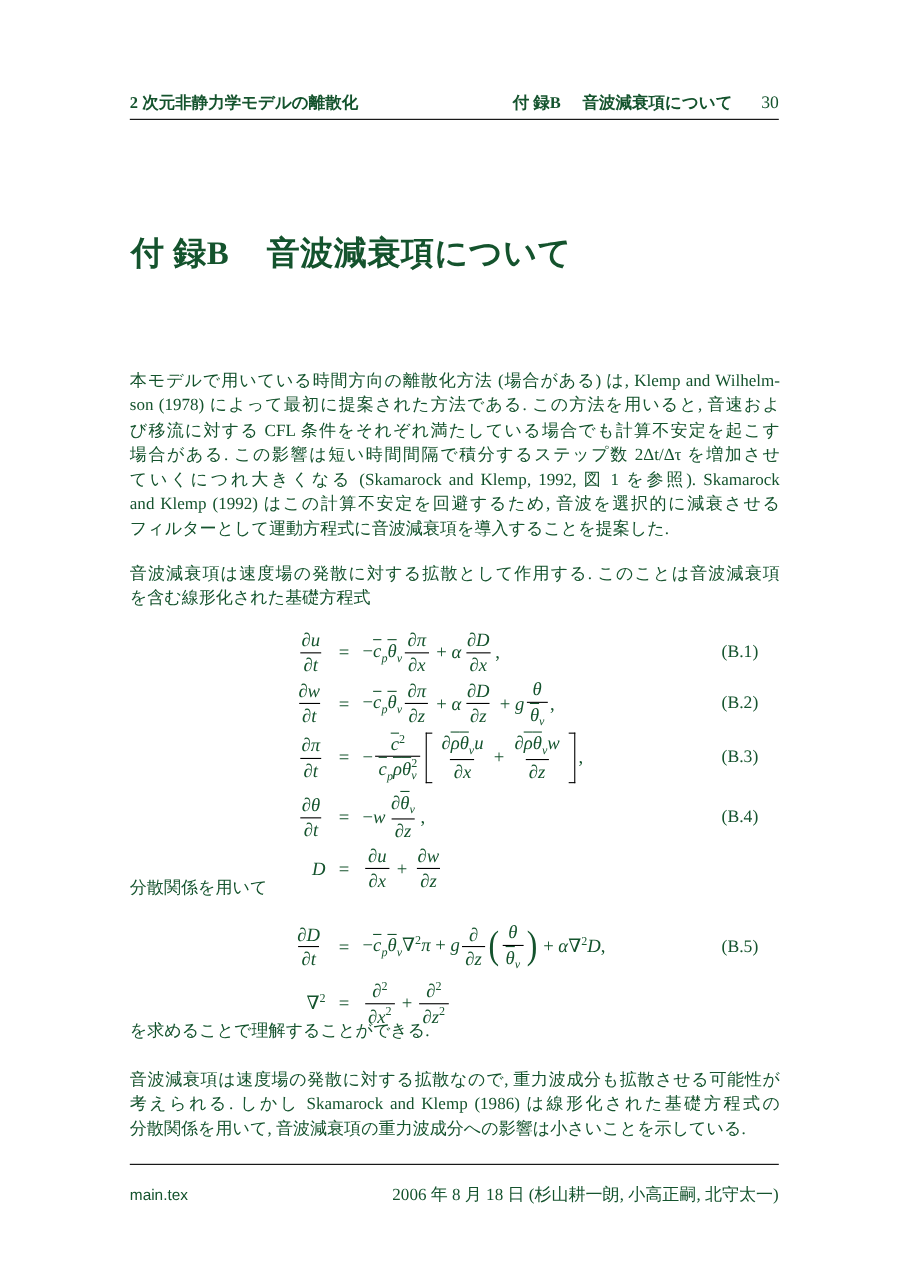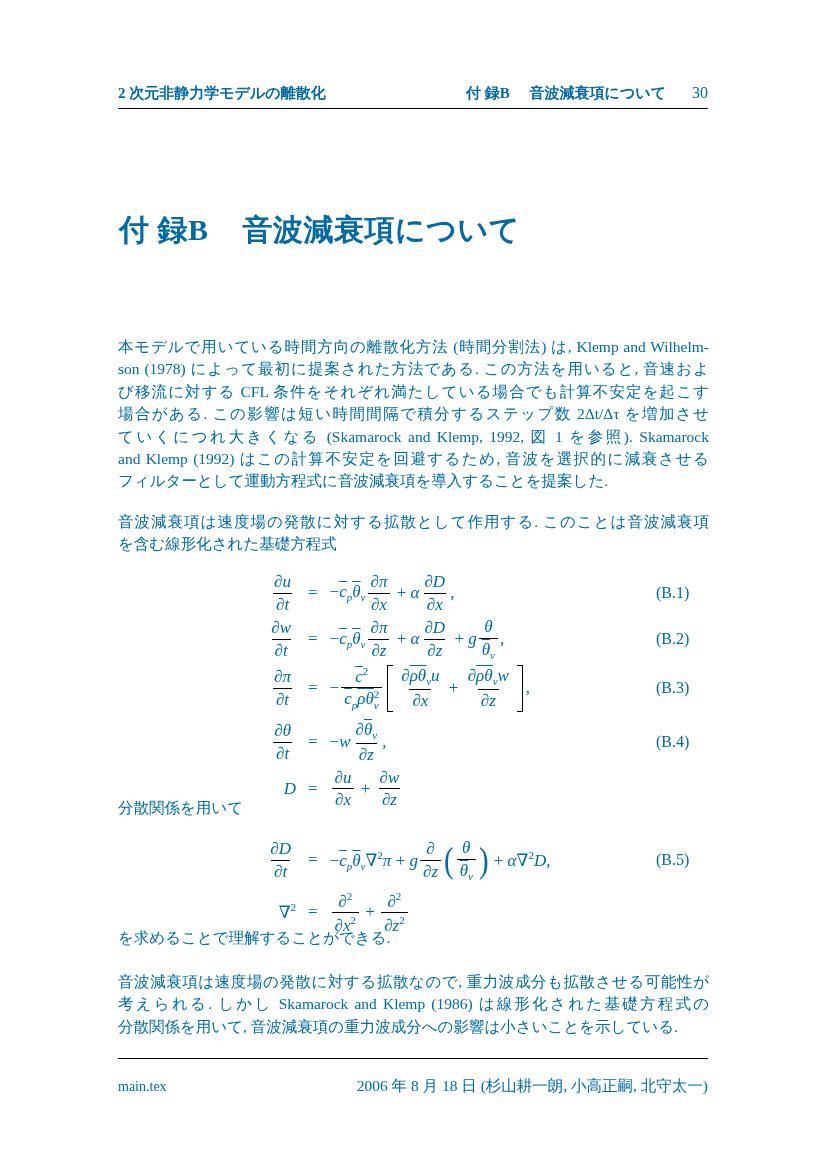--- a/index.html
+++ b/index.html
@@ -5,7 +5,7 @@
   html, body { margin:0; padding:0; background:#ffffff; }
   .page {
     position:relative; width:826px; height:1169px; background:#ffffff;
-    color:#0369a1; font-family:"Liberation Serif","DejaVu Serif",serif;
+    color:#14532d; font-family:"Liberation Serif","DejaVu Serif",serif;
     overflow:hidden;
   }
 

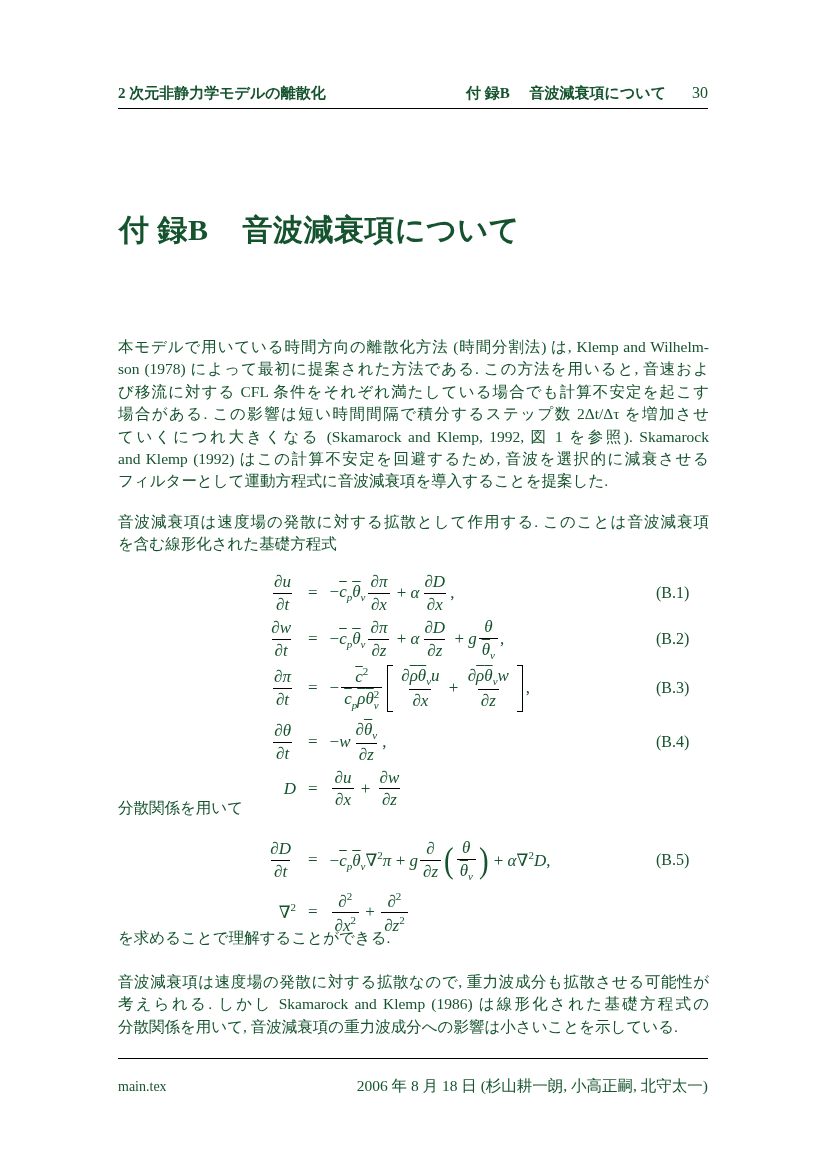--- a/index.html
+++ b/index.html
@@ -89,7 +89,7 @@
   <h1 class="chapter-title"><span>付 録B</span><span class="title-gap"></span><span>音波減衰項について</span></h1>
 
   <section class="para p1">
-      <div class="pline">本モデルで用いている時間方向の離散化方法 (時間分割法) は, Klemp and Wilhelm-</div>
+      <div class="pline">本モデルで用いている時間方向の離散化方法 (場合がある) は, Klemp and Wilhelm-</div>
       <div class="pline">son (1978) によって最初に提案された方法である. この方法を用いると, 音速およ</div>
       <div class="pline">び移流に対する CFL 条件をそれぞれ満たしている場合でも計算不安定を起こす</div>
       <div class="pline">場合がある. この影響は短い時間間隔で積分するステップ数 2Δt/Δτ を増加させ</div>

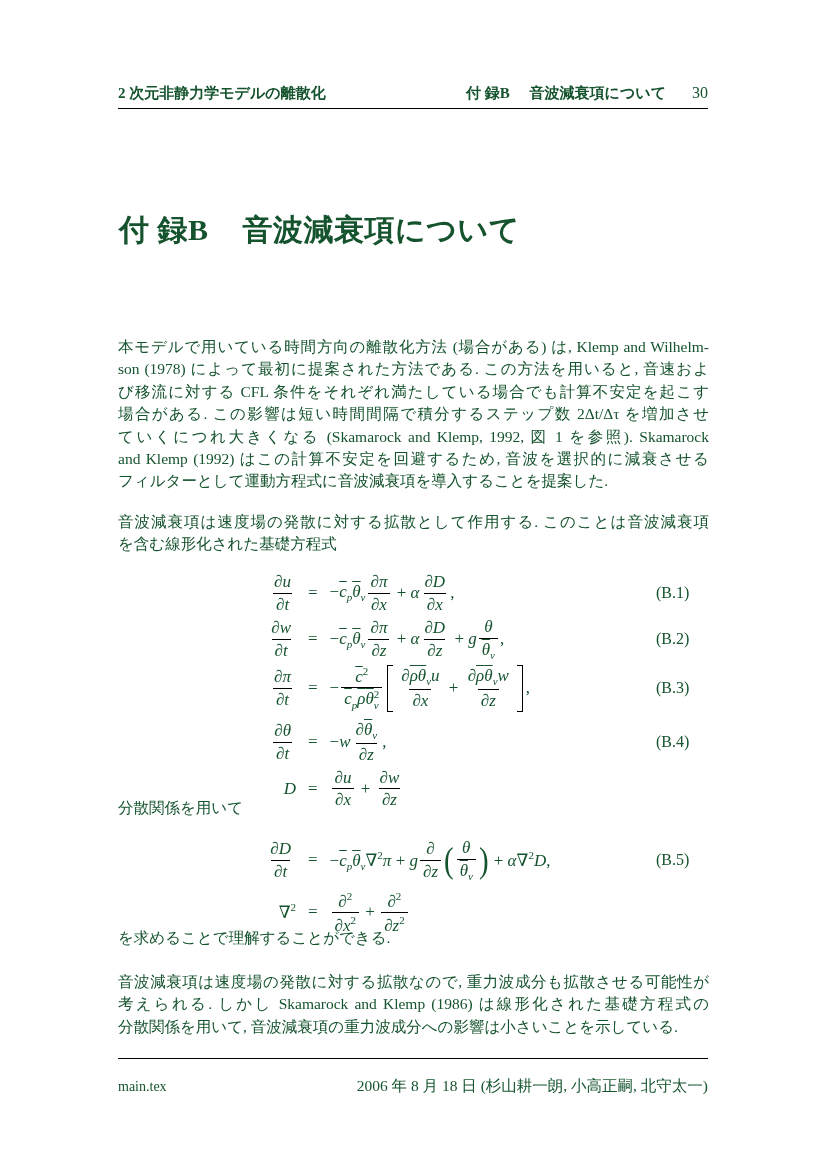--- a/index.html
+++ b/index.html
@@ -69,7 +69,7 @@
     border-top:1.5px solid #000; padding-top:5px;
     display:flex; align-items:baseline; font-size:15px;
   }
-  .foot-file { font-family:Liberation Serif, serif; font-size:14px; }
+  .foot-file { font-family:Liberation Sans, sans-serif; font-size:14px; }
   .foot-date { margin-left:auto; font-size:15.5px;margin-top:12px; }
 </style>
 </head>

